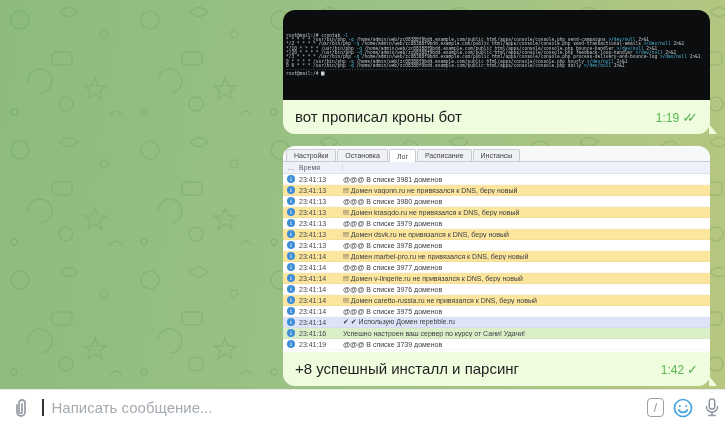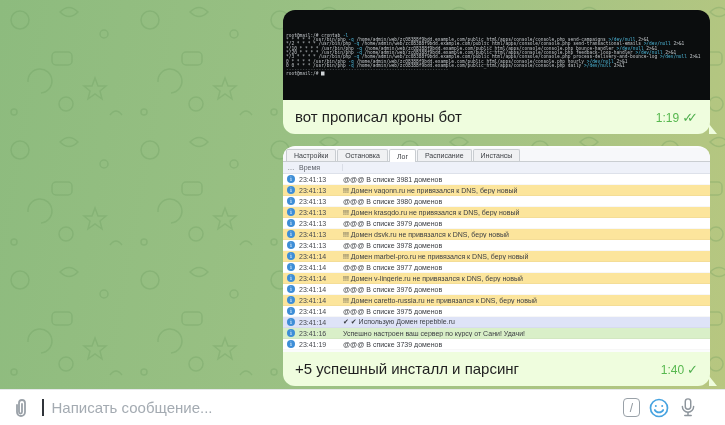--- a/index.html
+++ b/index.html
@@ -245,7 +245,7 @@
         </div>
     </div>
     <div class="caption">
-      <span class="cap-text">+5 успешный инсталл и парсинг</span>
+      <span class="cap-text">+8 успешный инсталл и парсинг</span>
       <span class="meta">
         <span class="time">1:40</span>
         <span class="ticks"><span>✓</span></span>

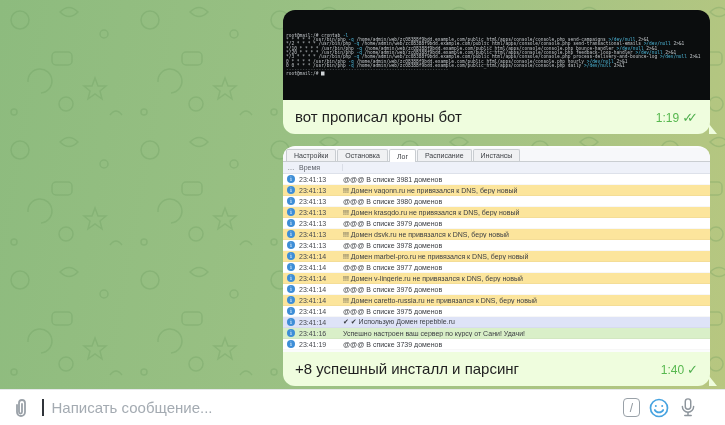--- a/index.html
+++ b/index.html
@@ -247,7 +247,7 @@
     <div class="caption">
       <span class="cap-text">+8 успешный инсталл и парсинг</span>
       <span class="meta">
-        <span class="time">1:40</span>
+        <span class="time">1:42</span>
         <span class="ticks"><span>✓</span></span>
       </span>
     </div>

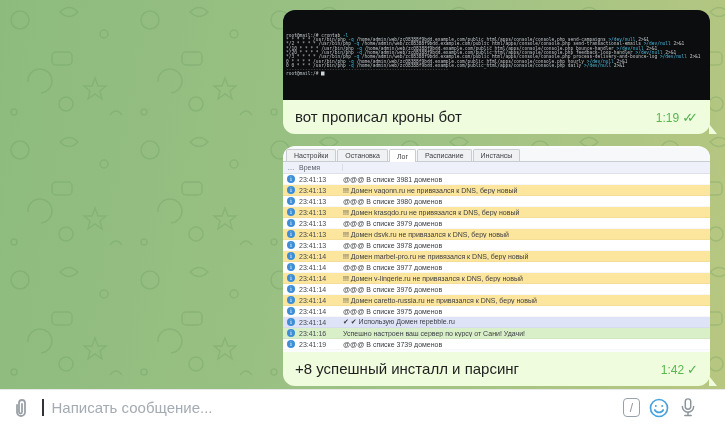--- a/index.html
+++ b/index.html
@@ -61,7 +61,7 @@
   
   .composer { position:absolute; left:0; bottom:0; width:725px; height:36px;
     background:#ffffff; border-top:1px solid #e6e8ea; display:flex; align-items:center;
-    padding:0 27px 0 10px; gap:8px; }
+    padding:0 3px 0 10px; gap:8px; }
   .caret { width:1.5px; height:17px; background:#30343a; margin-left:2px; }
   .placeholder { font-size:15px; color:#a4abb2; flex:1; }
   .slash-btn { width:17px; height:19px; border:1.5px solid #99a1a8; border-radius:4px;

